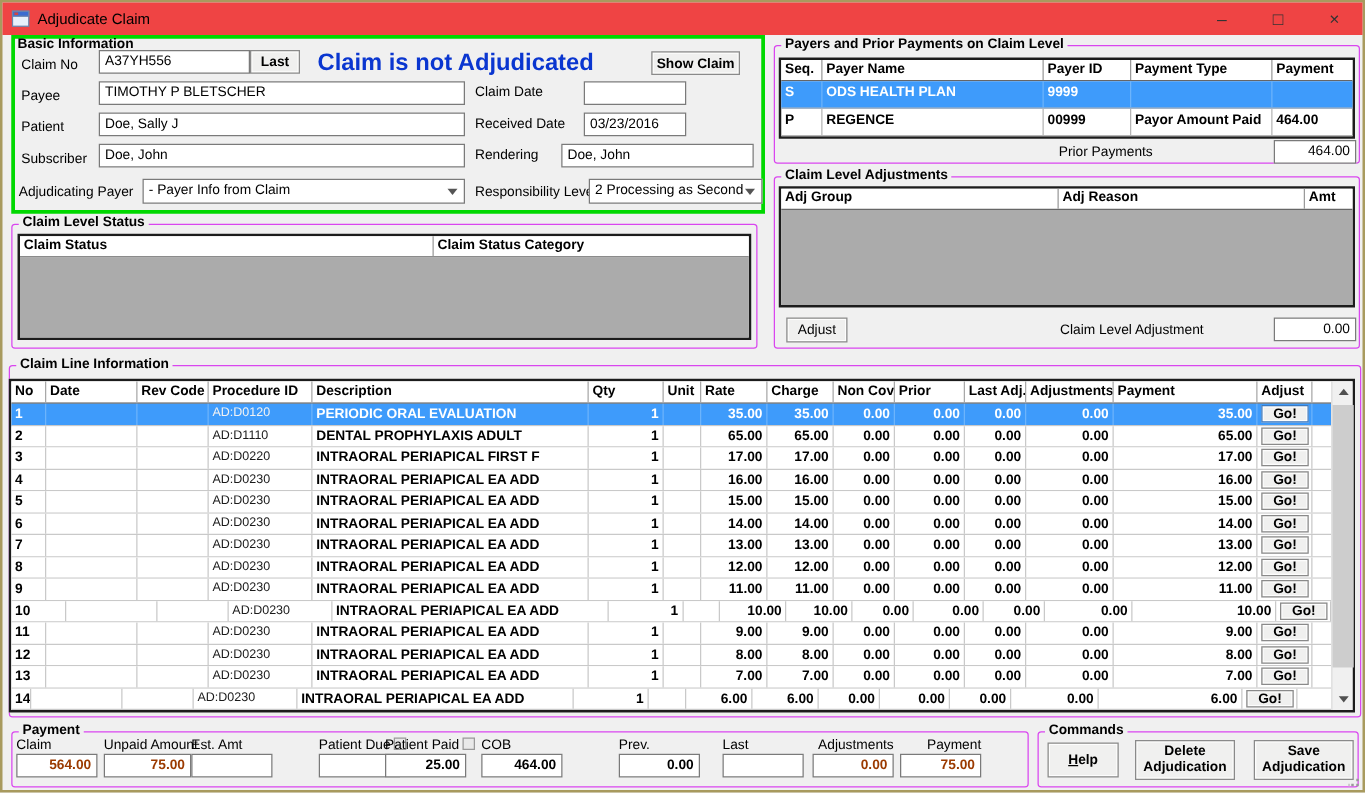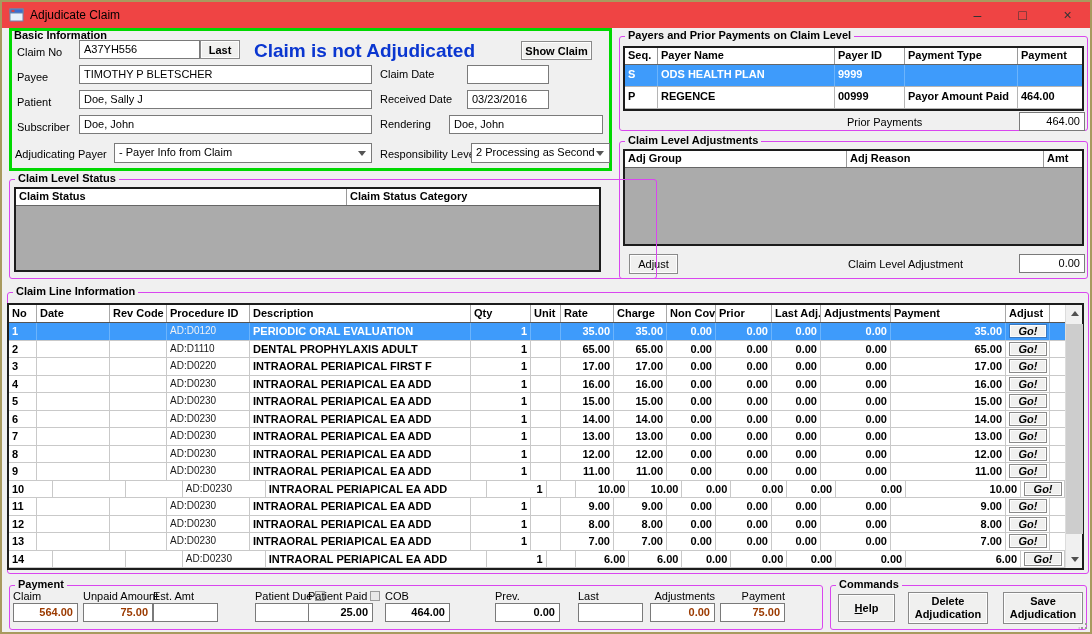--- a/index.html
+++ b/index.html
@@ -182,7 +182,7 @@
   <div class="tbox r" style="left:399px; top:112px; width:66px; height:19px;">0.00</div>
 </div>
 
-<div class="group" style="left:7px; top:177px; width:648px; height:100px;">
+<div class="group" style="left:7px; top:177px; width:597px; height:100px;">
   <span class="group-label">Claim Level Status</span>
   <div class="dtable" style="left:4px; top:7px; width:587px; height:85px;">
     <div class="dhead" id="status-head">

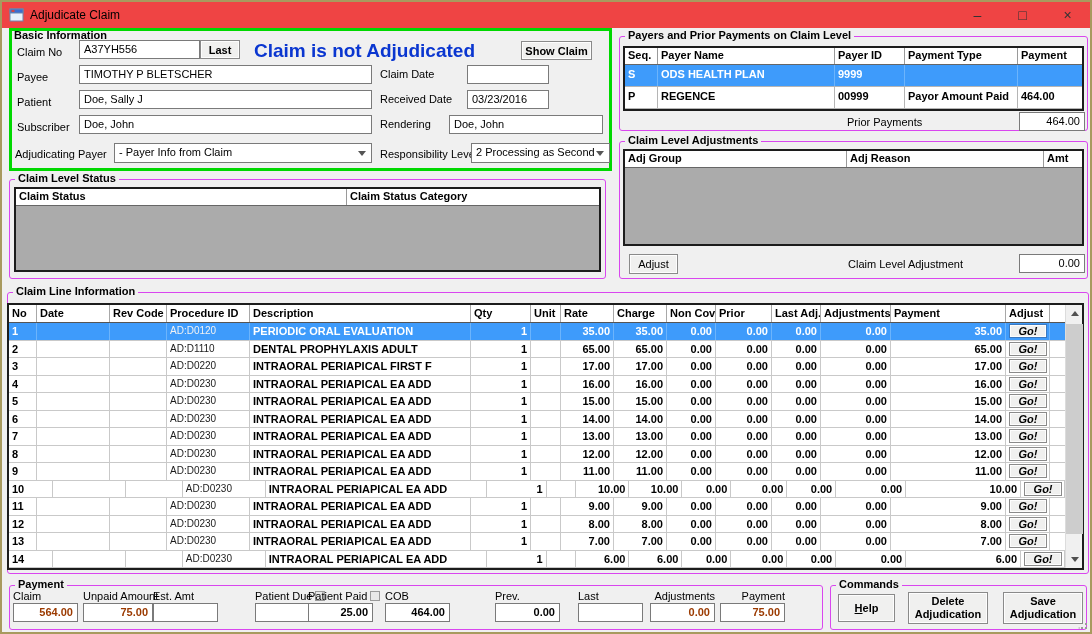--- a/index.html
+++ b/index.html
@@ -55,7 +55,7 @@
   .cl-row.sel .cell { border-right-color:#6cb4fc; }
   .cell.b, .hcell.b { font-weight:bold; }
   .cell.r { text-align:right; }
-  .cell.c { text-align:right;font-style:italic; }
+  .cell.c { text-align:right; }
   .cell.proc { font-size:10px; color:#1a1a1a; }
   .cl-row.sel .cell.proc { color:#f2f2f2; }
   .go-btn { background:#f0f0ef; border:1px solid #8a8a8a; box-shadow: inset 0 0 0 1px #fdfdfd; font-weight:bold; font-size:11px; width:38px; height:14px; margin:1px auto 0; display:flex; align-items:center; justify-content:center; line-height:12px; }

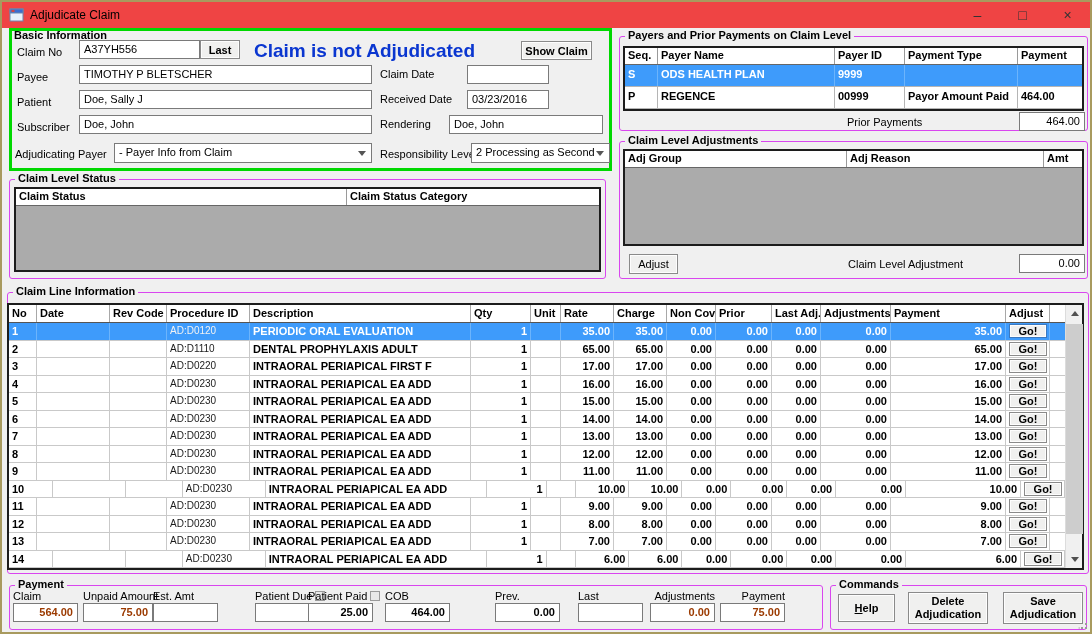--- a/index.html
+++ b/index.html
@@ -464,7 +464,7 @@
           </div>
         </div>
         <div class="cl-row">
-          <div class="cell b" style="width:44px">14</div>
+          <div class="cell b" style="width:16px">14</div>
           <div class="cell " style="width:73px"></div>
           <div class="cell " style="width:57px"></div>
           <div class="cell proc" style="width:83px">AD:D0230</div>

